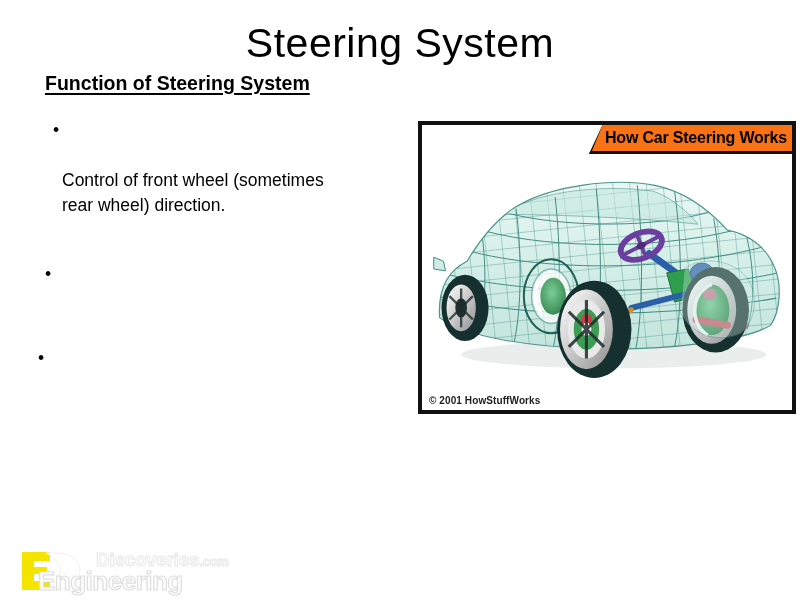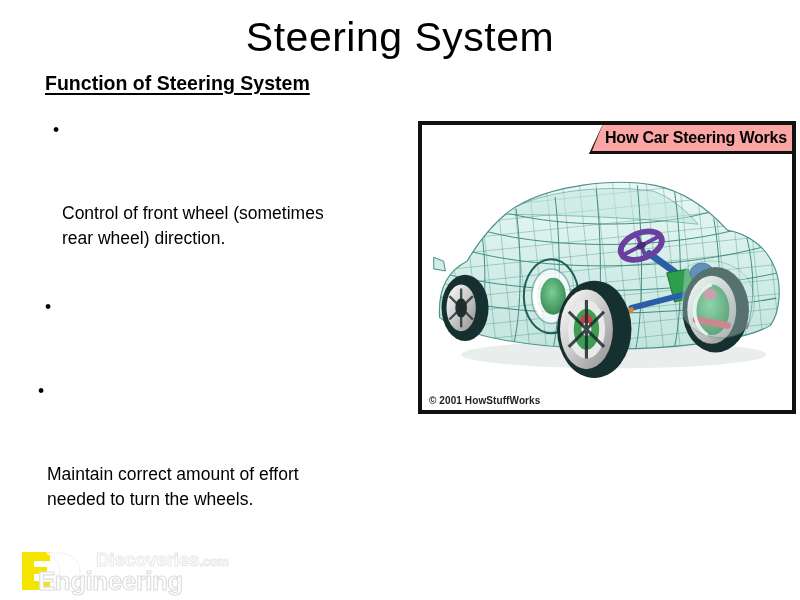--- a/index.html
+++ b/index.html
@@ -20,7 +20,7 @@
   #slide-title {
     position: absolute;
     left: 0;
-    top: 14px;
+    top: 20px;
     width: 800px;
     text-align: center;
     font-size: 41px;

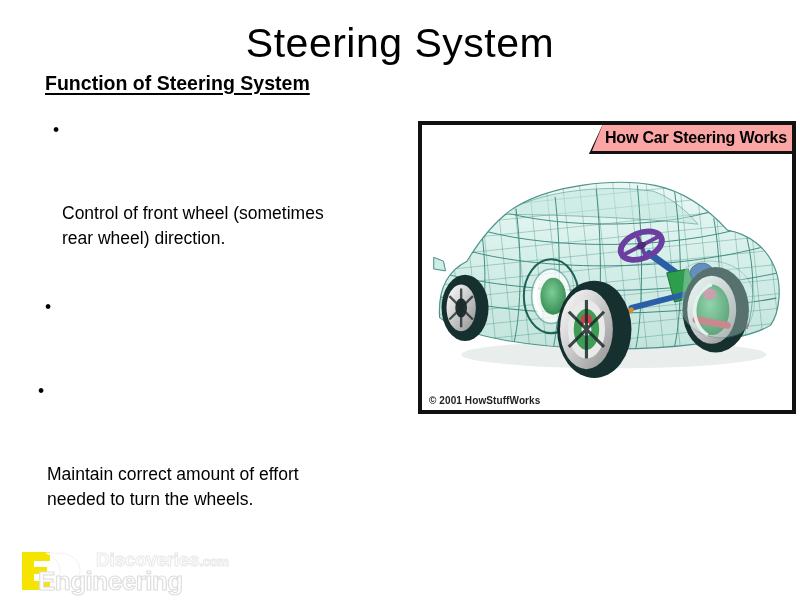--- a/index.html
+++ b/index.html
@@ -101,7 +101,7 @@
     right: -1px;
     top: -1px;
     height: 27px;
-    background: #fca5a5;
+    background: #f97316;
     border-bottom: 3px solid #111;
     display: flex;
     align-items: center;

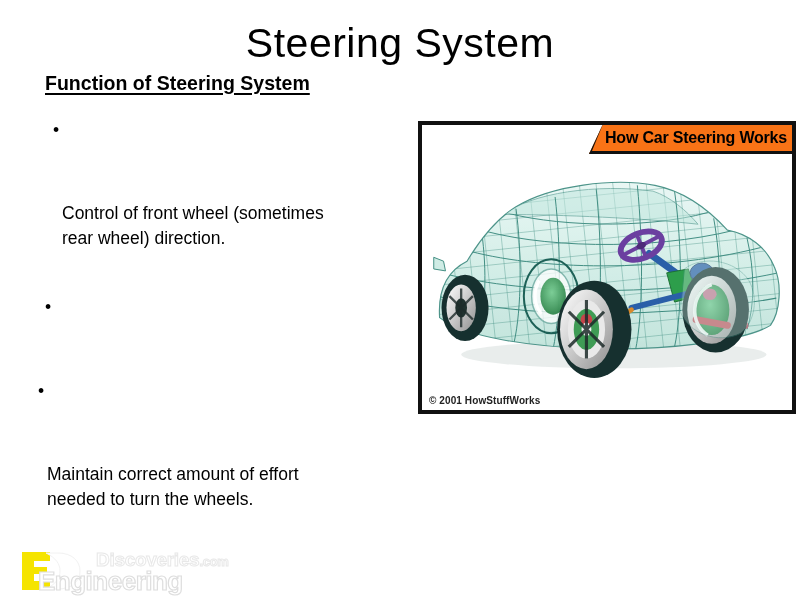--- a/index.html
+++ b/index.html
@@ -66,7 +66,6 @@
   }
   .bullet-item .bullet-text {
     display: block;
-    margin-top: 33px;
   }
   .bullet-indent-a { margin-left: 53px; }
   .bullet-indent-b { margin-left: 45px; }

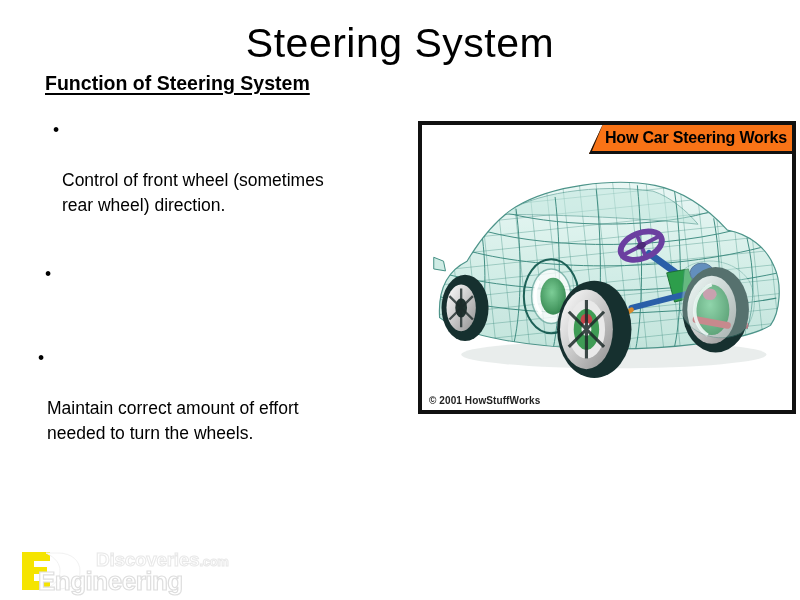--- a/index.html
+++ b/index.html
@@ -195,8 +195,6 @@
 
   <div class="bullet-item bullet-gap-2" style="margin-left:38px">
     <span class="bullet-dot">•</span>
-    <span class="bullet-text" style="padding-left:9px">Maintain correct amount of effort
-needed to turn the wheels.</span>
   </div>
 
 </div>

